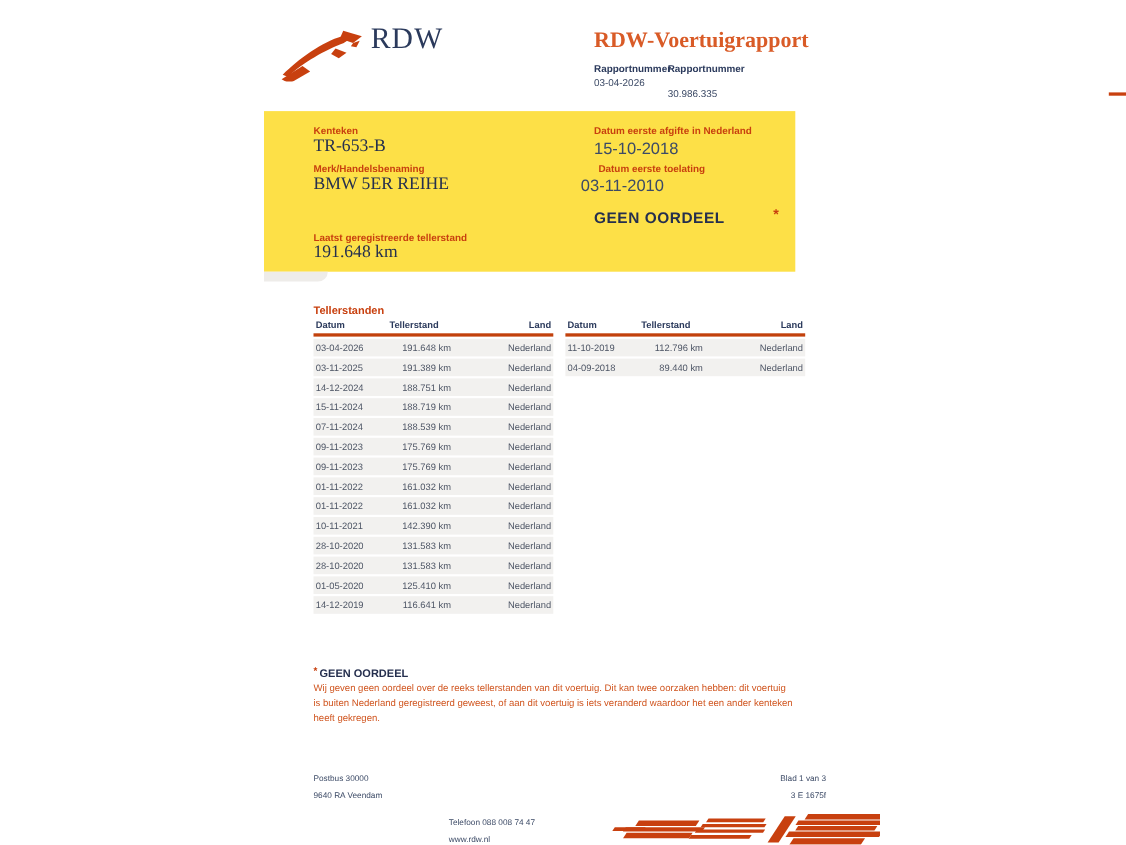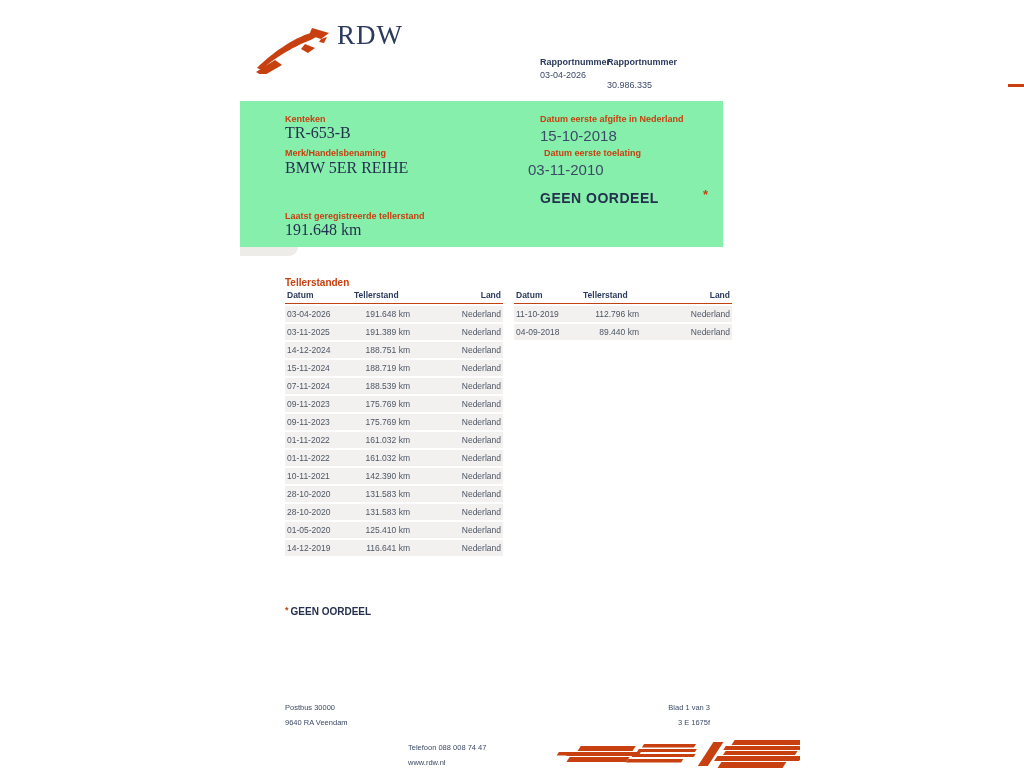--- a/index.html
+++ b/index.html
@@ -59,6 +59,7 @@
   </svg>
   <div class="abs logo-text" style="left:337px;top:20px;">RDW</div>
 
+  <div class="abs doc-title" style="left:540px;top:26px;">RDW-Voertuigrapport</div>
 
   <div class="abs meta-label" style="left:540px;top:57px;">Rapportnummer</div>
   <div class="abs meta-value" style="left:540px;top:70px;">03-04-2026</div>

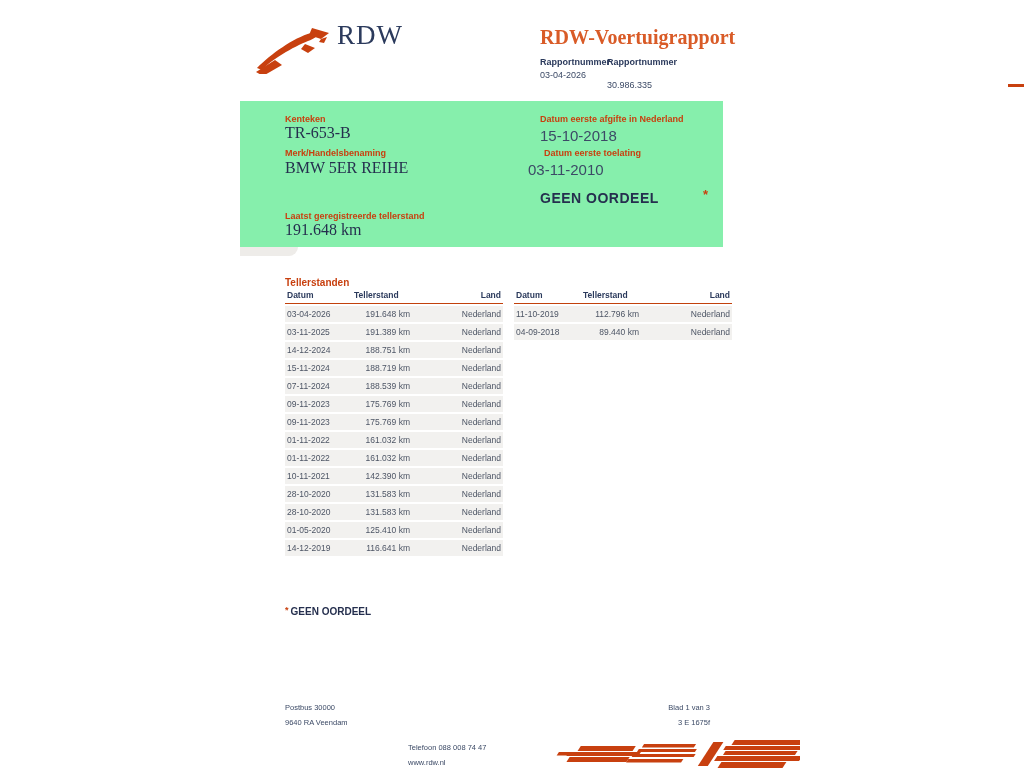--- a/index.html
+++ b/index.html
@@ -16,7 +16,7 @@
   .edge-tick{background:#c8400f;}
 
   
-  .panel{background:#86efac;}
+  .panel{background:#fde047;}
   .panel::after{content:'';position:absolute;left:0;bottom:-9px;width:58px;height:9px;
                 background:#eeece9;border-radius:0 0 12px 0;}
   .field-label{font-size:9px;font-weight:bold;color:#c8400f;}

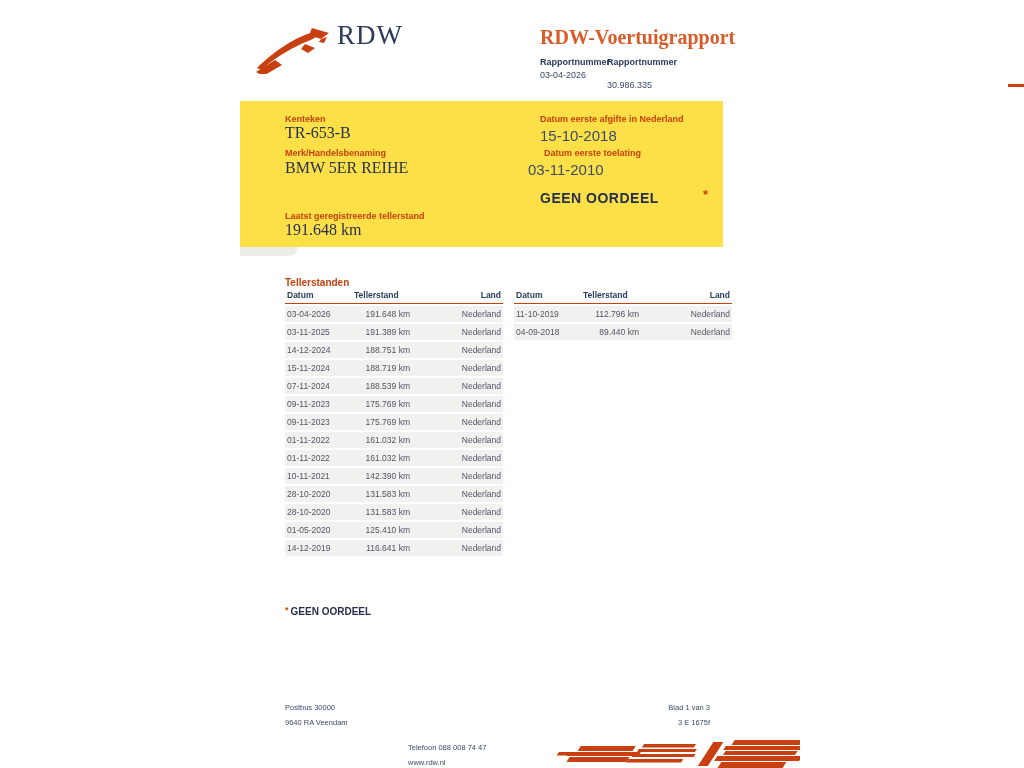--- a/index.html
+++ b/index.html
@@ -28,7 +28,7 @@
   
   .section-title{font-size:10px;font-weight:bold;color:#c8400f;}
   .mm-table{width:218px;font-size:8.5px;color:#4d5565;}
-  .thead{display:flex;font-weight:bold;color:#2b3a5c;border-bottom:1px solid #c2410c;
+  .thead{display:flex;font-weight:bold;color:#2b3a5c;border-bottom:3px solid #c2410c;
          padding-bottom:3px;}
   .trow{display:flex;background:#f2f1ef;margin-top:2px;padding:3px 0;}
   .c0{width:67px;padding-left:2px;}

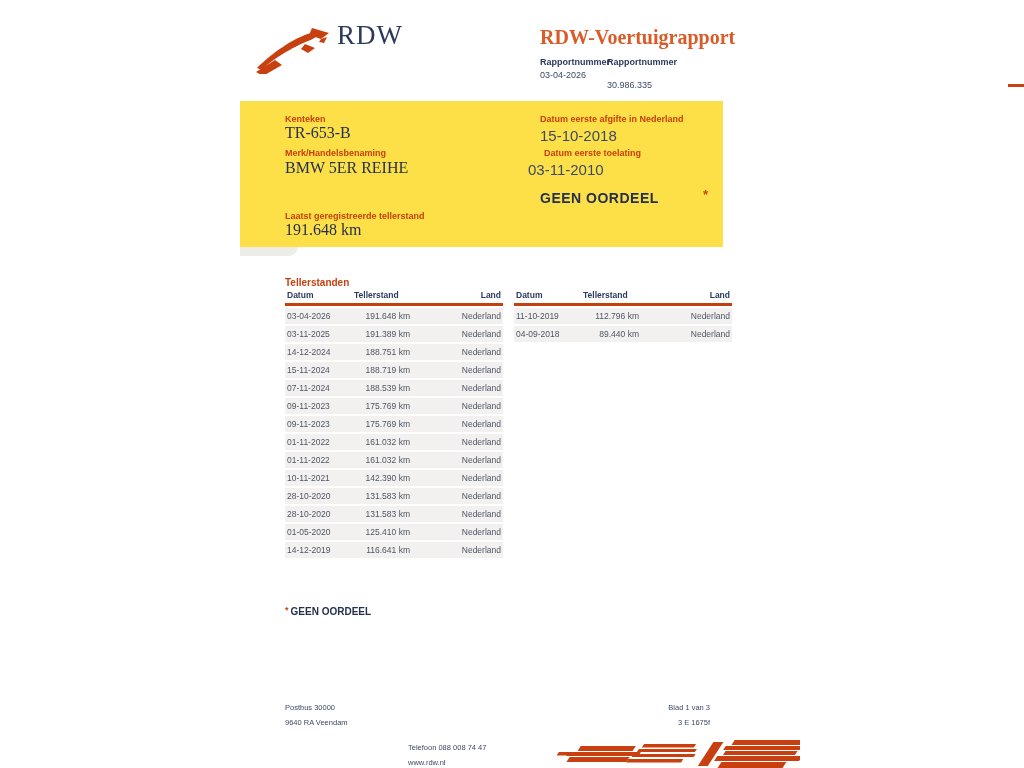--- a/index.html
+++ b/index.html
@@ -190,6 +190,7 @@
   <div class="abs fn-title" style="left:285px;top:605px;">
     <span class="fn-star">*</span><span>GEEN OORDEEL</span>
   </div>
+  <div class="abs fn-body" style="left:285px;top:619px;width:437px;">Wij geven geen oordeel over de reeks tellerstanden van dit voertuig. Dit kan twee oorzaken hebben: dit voertuig is buiten Nederland geregistreerd geweest, of aan dit voertuig is iets veranderd waardoor het een ander kenteken heeft gekregen.</div>
 
   <div class="abs ft" style="left:285px;top:700px;">
     <div>Postbus 30000</div>

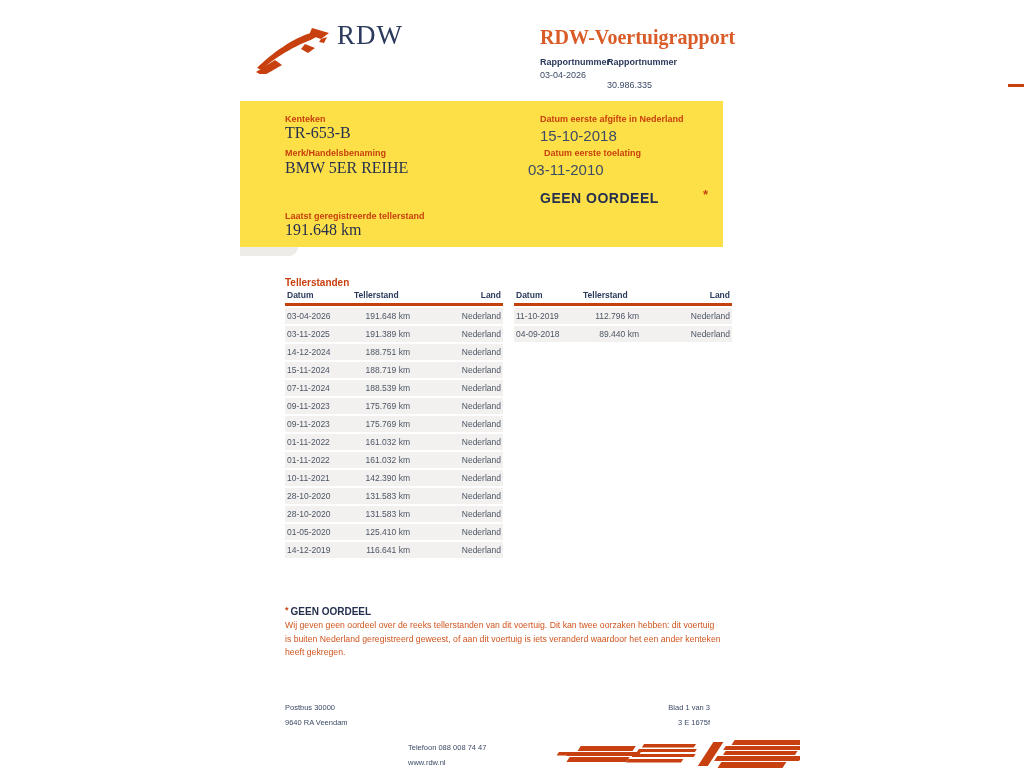--- a/index.html
+++ b/index.html
@@ -200,7 +200,7 @@
     <div>Telefoon 088 008 74 47</div>
     <div>www.rdw.nl</div>
   </div>
-  <div class="abs ft ft-right" style="left:608px;top:700px;width:102px;">
+  <div class="abs ft ft-right" style="left:649px;top:700px;width:102px;">
     <div>Blad 1 van 3</div>
     <div>3 E 1675f</div>
   </div>

